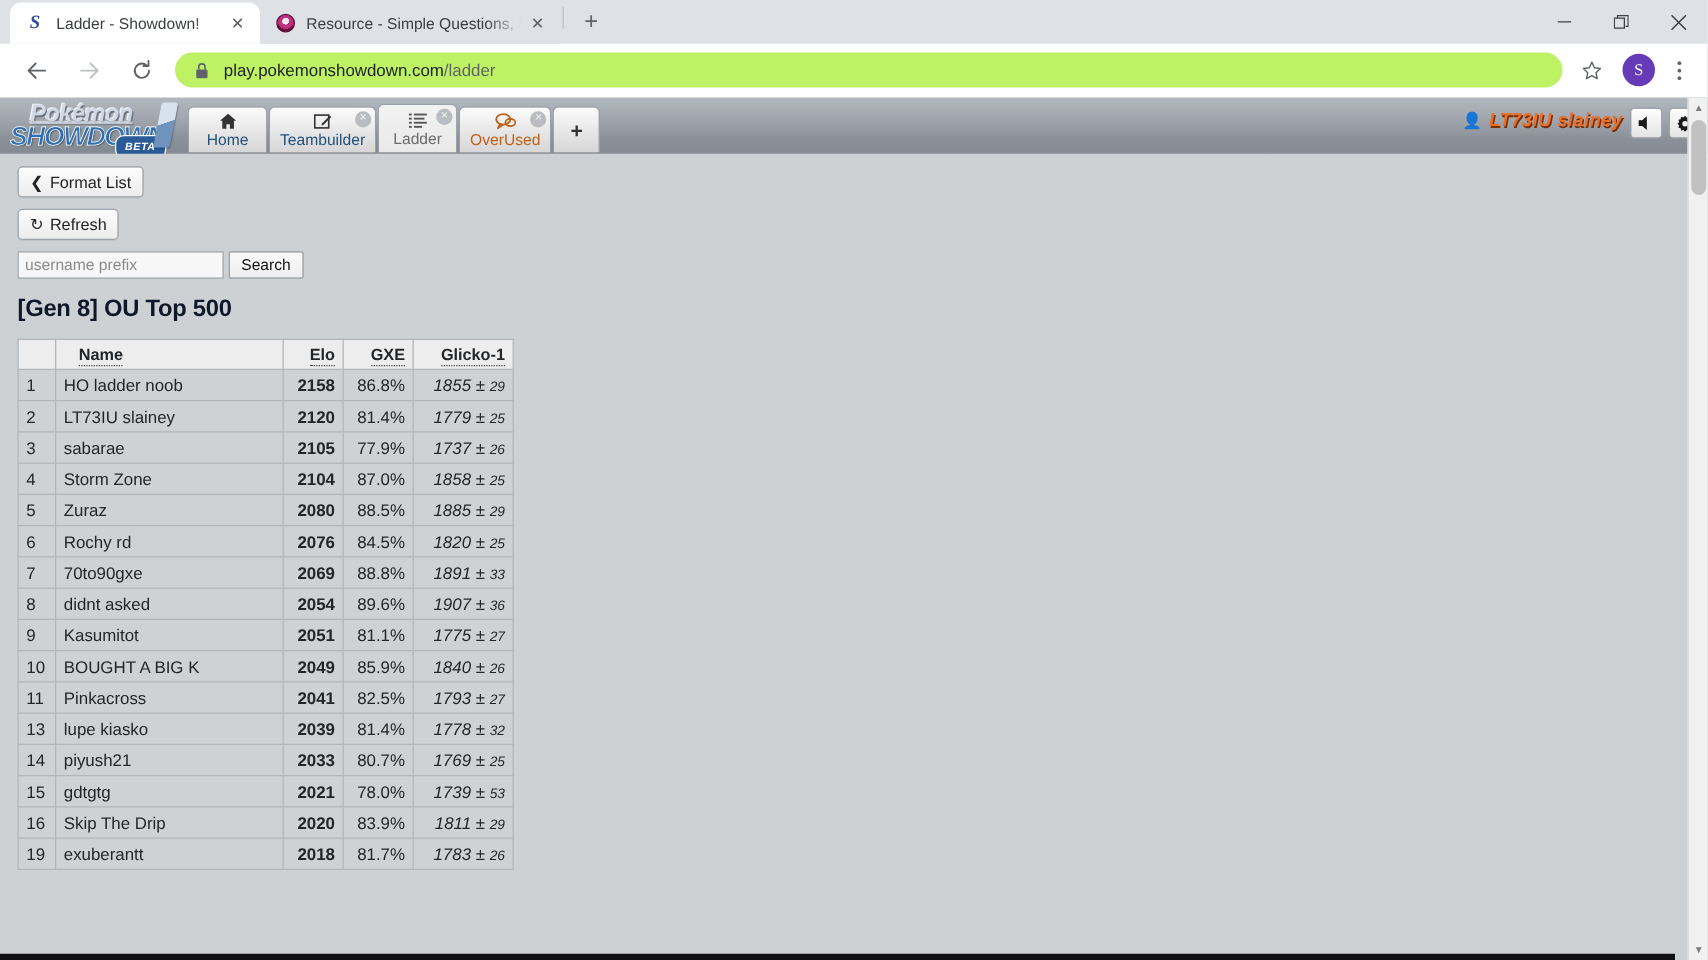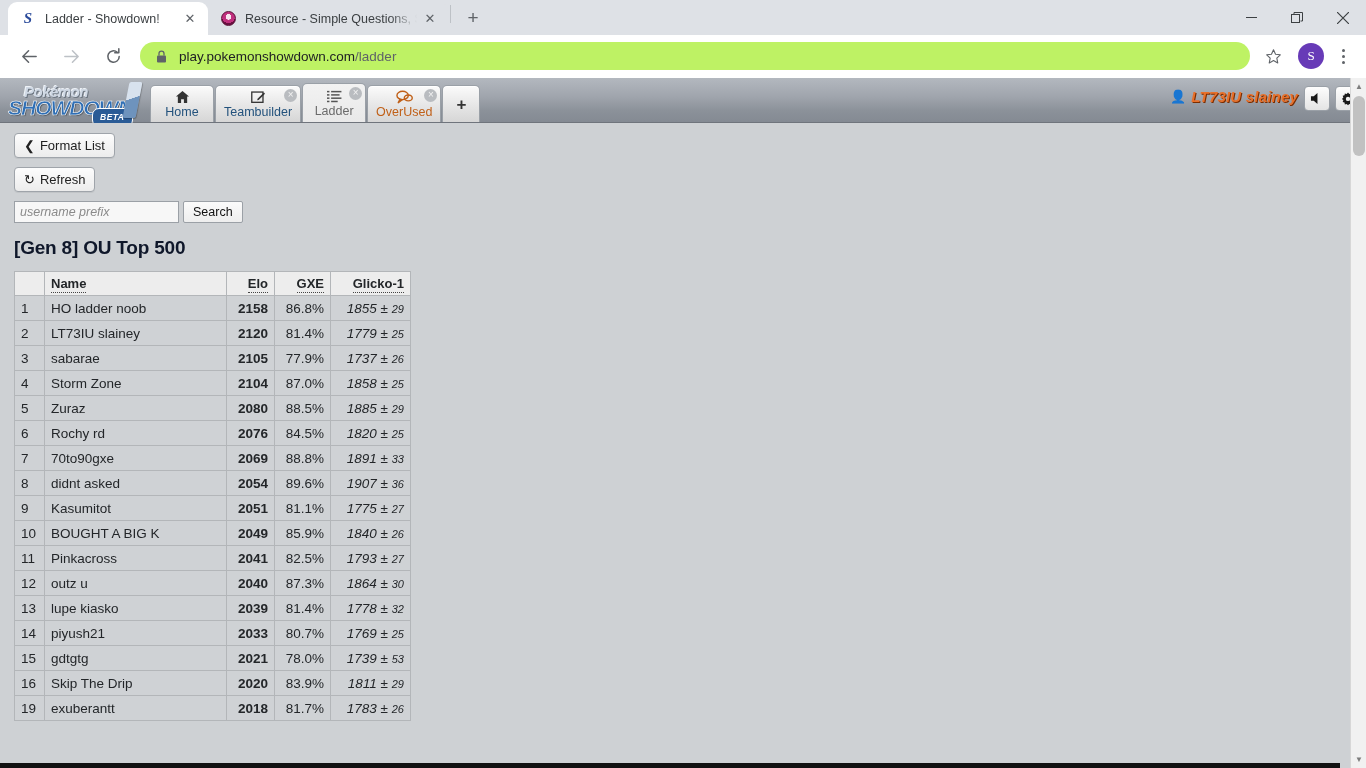--- a/index.html
+++ b/index.html
@@ -183,12 +183,13 @@
   .ps-logo .l1 {
     font-family: "Liberation Sans", sans-serif;
     font-weight: bold; font-style: italic;
-    font-size: 15px;
+    font-size: 19px;
     color: #cfd8e4;
     letter-spacing: -0.5px;
     text-shadow: 1px 1px 0 #6d7681, -1px -1px 0 #eef2f7;
     margin-left: 16px;
     margin-bottom: -2px;
+    text-decoration: underline;
   }
   .ps-logo .l2 {
     font-family: "Liberation Sans", sans-serif;

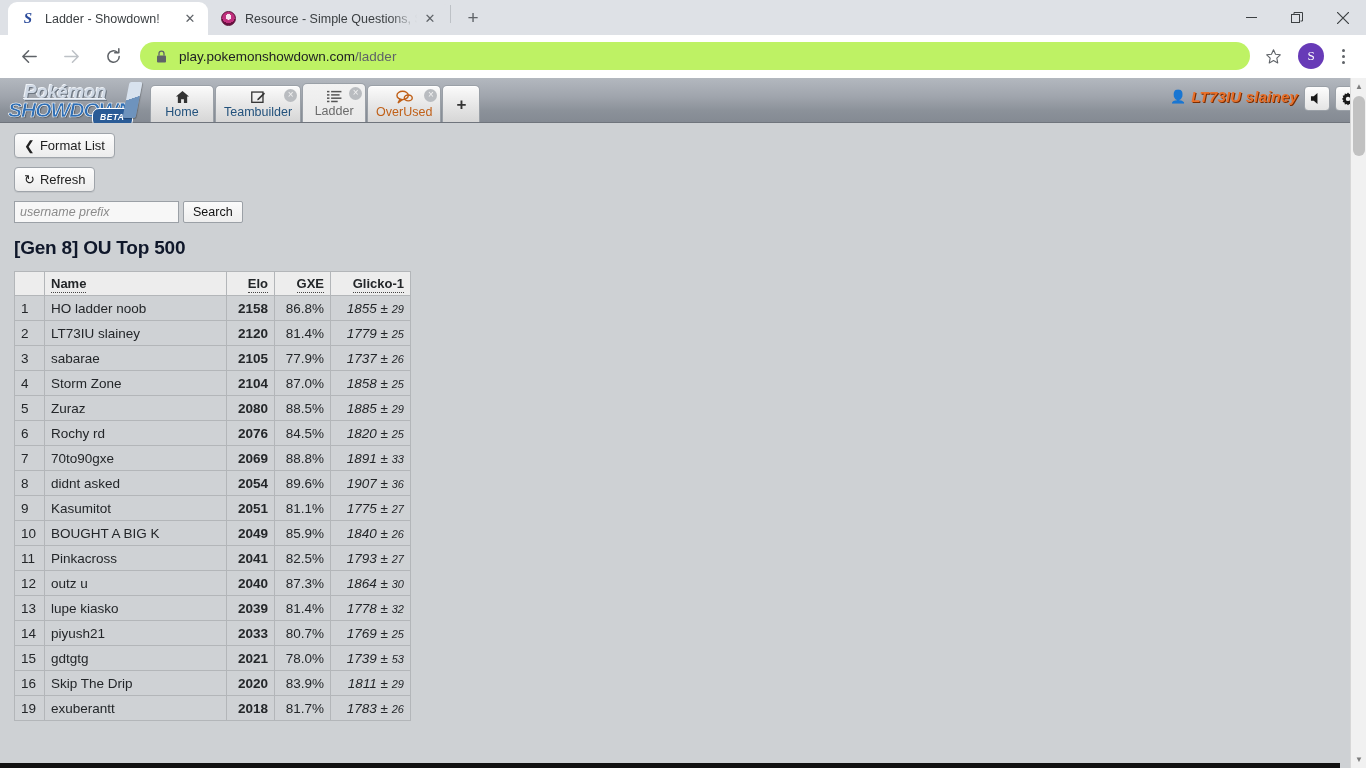--- a/index.html
+++ b/index.html
@@ -341,7 +341,6 @@
     padding: 0 5px;
     color: #555;
     font-family: "Liberation Sans", sans-serif;
-    font-style: italic;
   }
   .searchbox::placeholder { color: #8a8a8a; }
   .searchbtn {

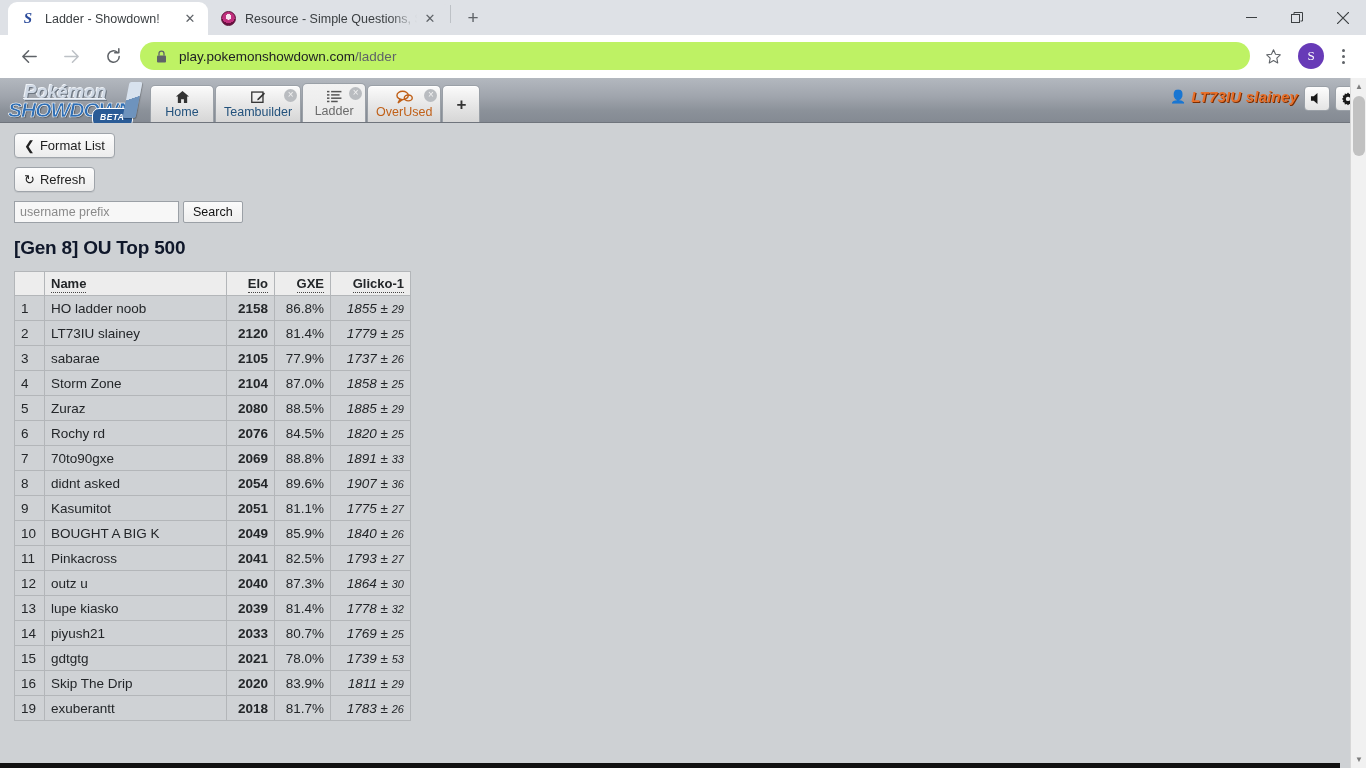--- a/index.html
+++ b/index.html
@@ -383,6 +383,7 @@
   table.ladder thead th span.dotted {
     border-bottom: 1px dotted #444;
     padding-bottom: 1px;
+    margin-left: 12px;
   }
   .col-rank { width: 30px; text-align: left !important; }
   .col-name { width: 182px; }

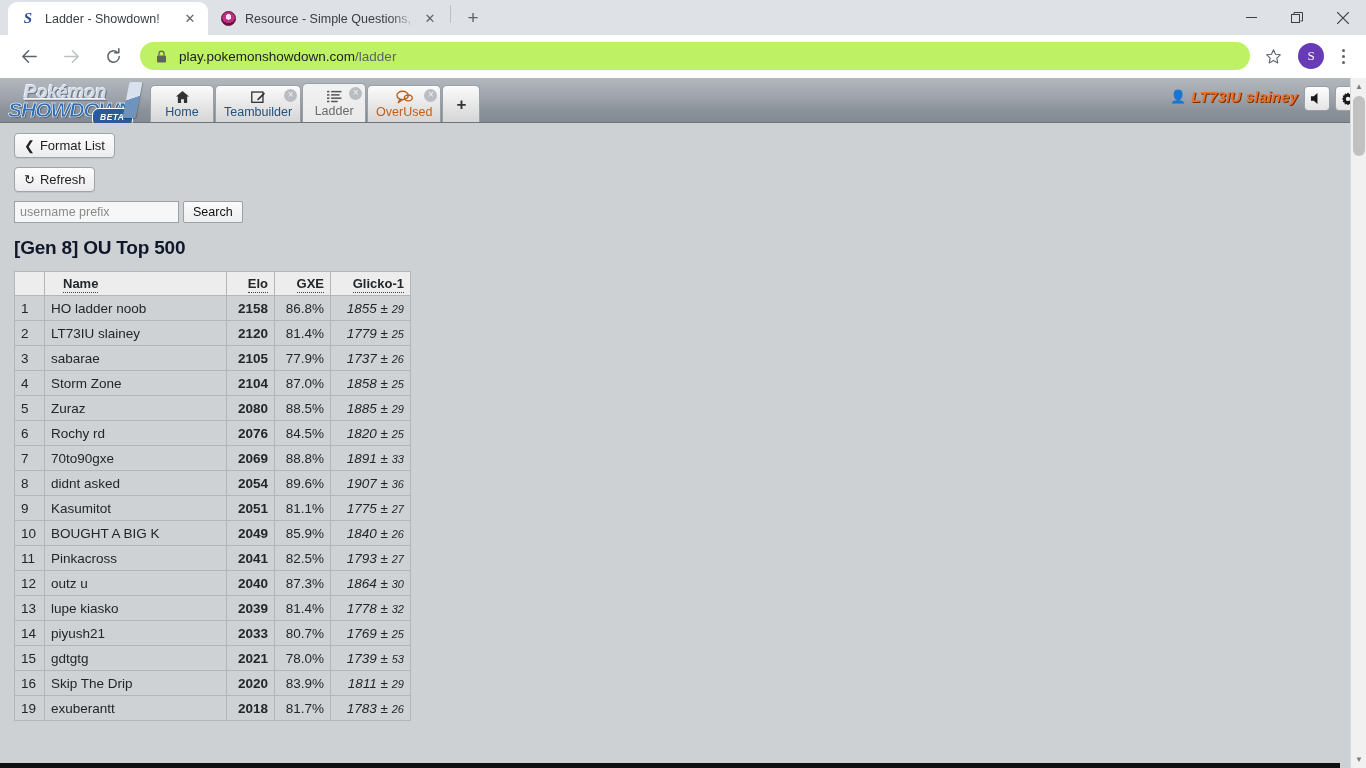--- a/index.html
+++ b/index.html
@@ -707,13 +707,6 @@
             <td class="col-gli"><span>1793</span> ± <span class="dev">27</span></td>
           </tr>
           <tr>
-            <td class="col-rank">12</td>
-            <td class="col-name">outz u</td>
-            <td class="col-elo">2040</td>
-            <td class="col-gxe">87.3%</td>
-            <td class="col-gli"><span>1864</span> ± <span class="dev">30</span></td>
-          </tr>
-          <tr>
             <td class="col-rank">13</td>
             <td class="col-name">lupe kiasko</td>
             <td class="col-elo">2039</td>

